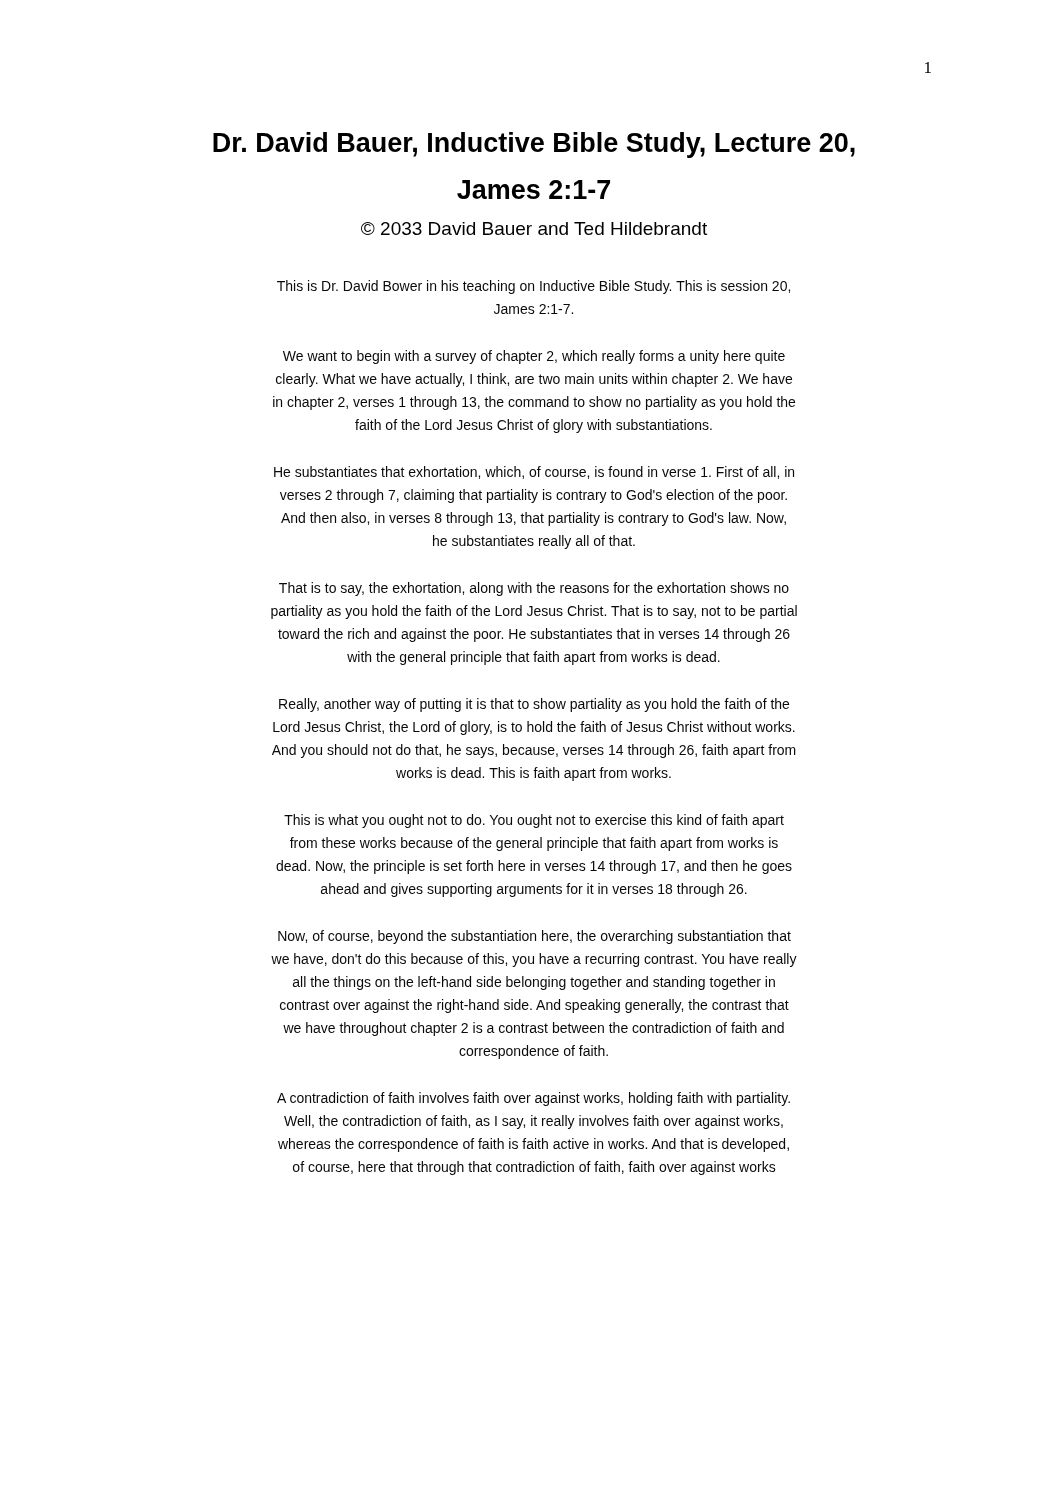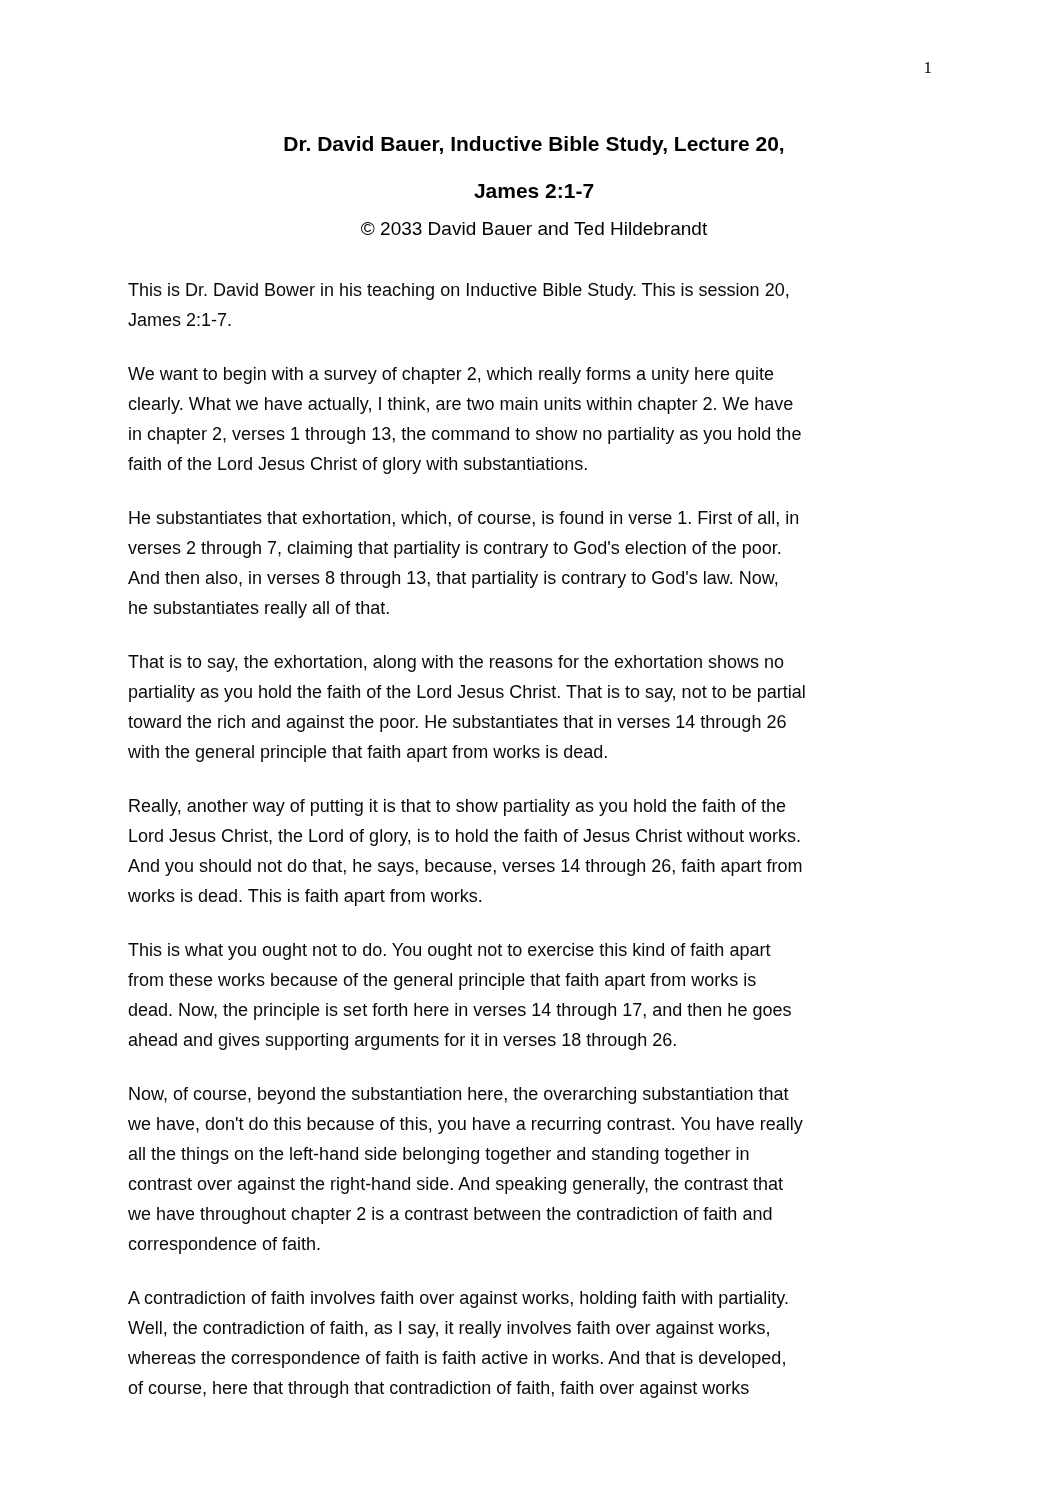--- a/index.html
+++ b/index.html
@@ -31,7 +31,7 @@
   }
   .doc-title {
     margin: 0;
-    font-size: 21px;
+    font-size: 27px;
     font-weight: 700;
     line-height: 47px;
     text-align: center;

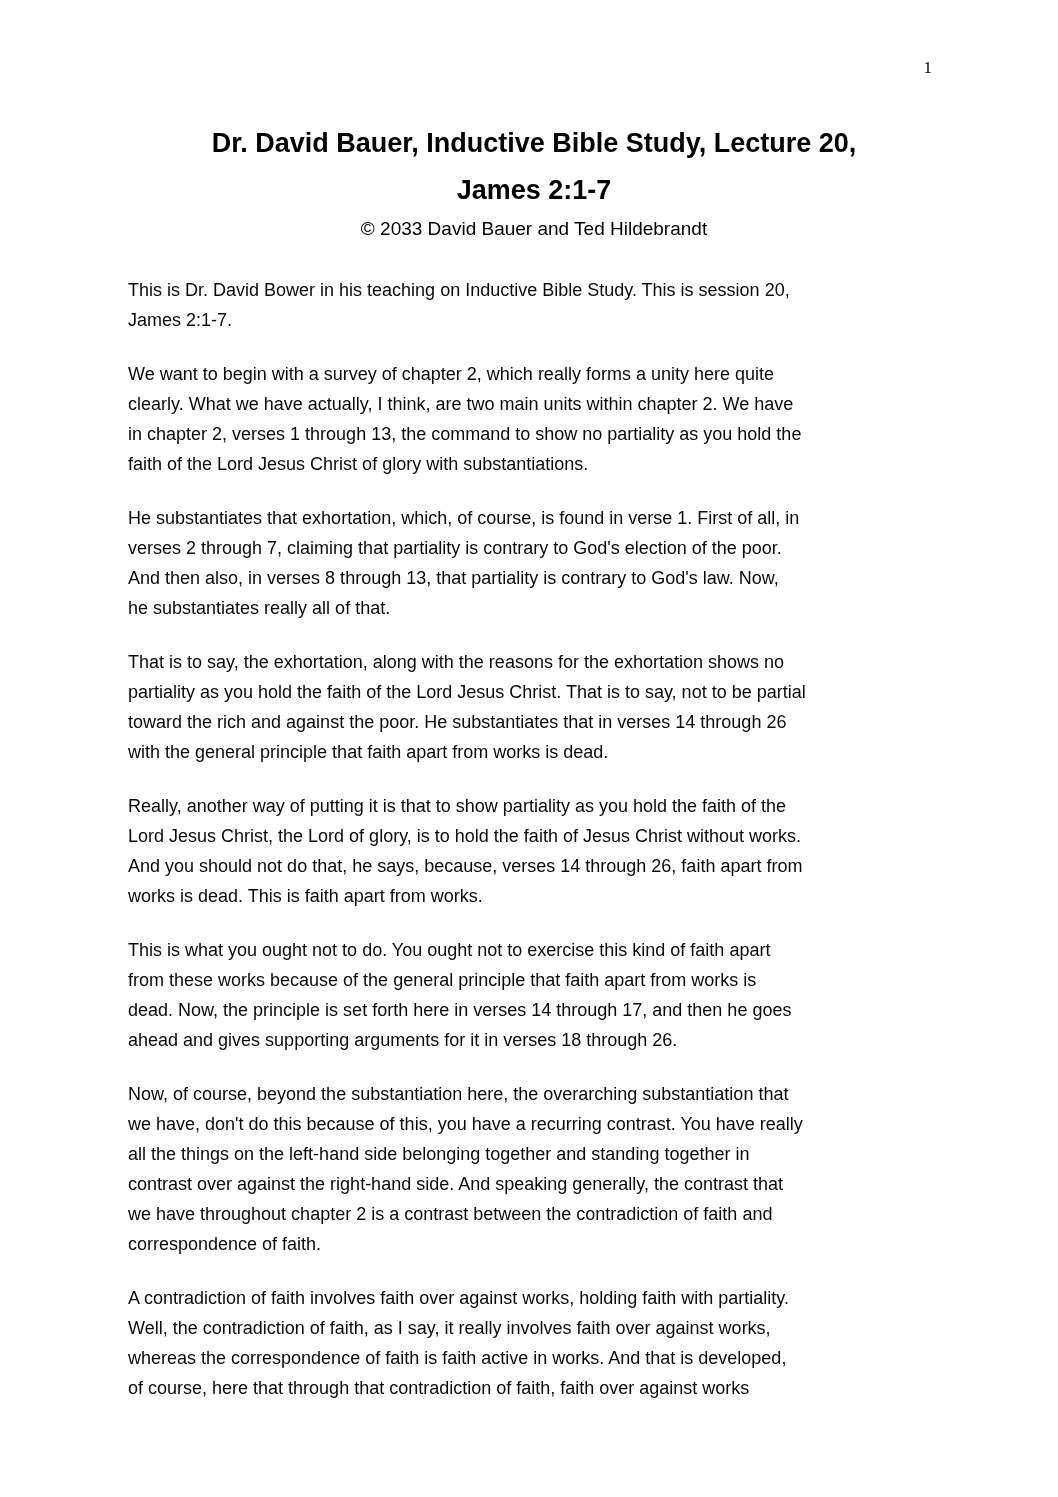--- a/index.html
+++ b/index.html
@@ -47,10 +47,11 @@
   }
   .body-text p {
     margin: 0 0 24px 0;
-    font-size: 18px;
-    line-height: 30px;
+    font-size: 14px;
+    line-height: 23px;
     white-space: pre-line;
     color: #0a0a0a;
+    text-align: center;
   }
   .body-text p.first {
     margin-top: 32px;

